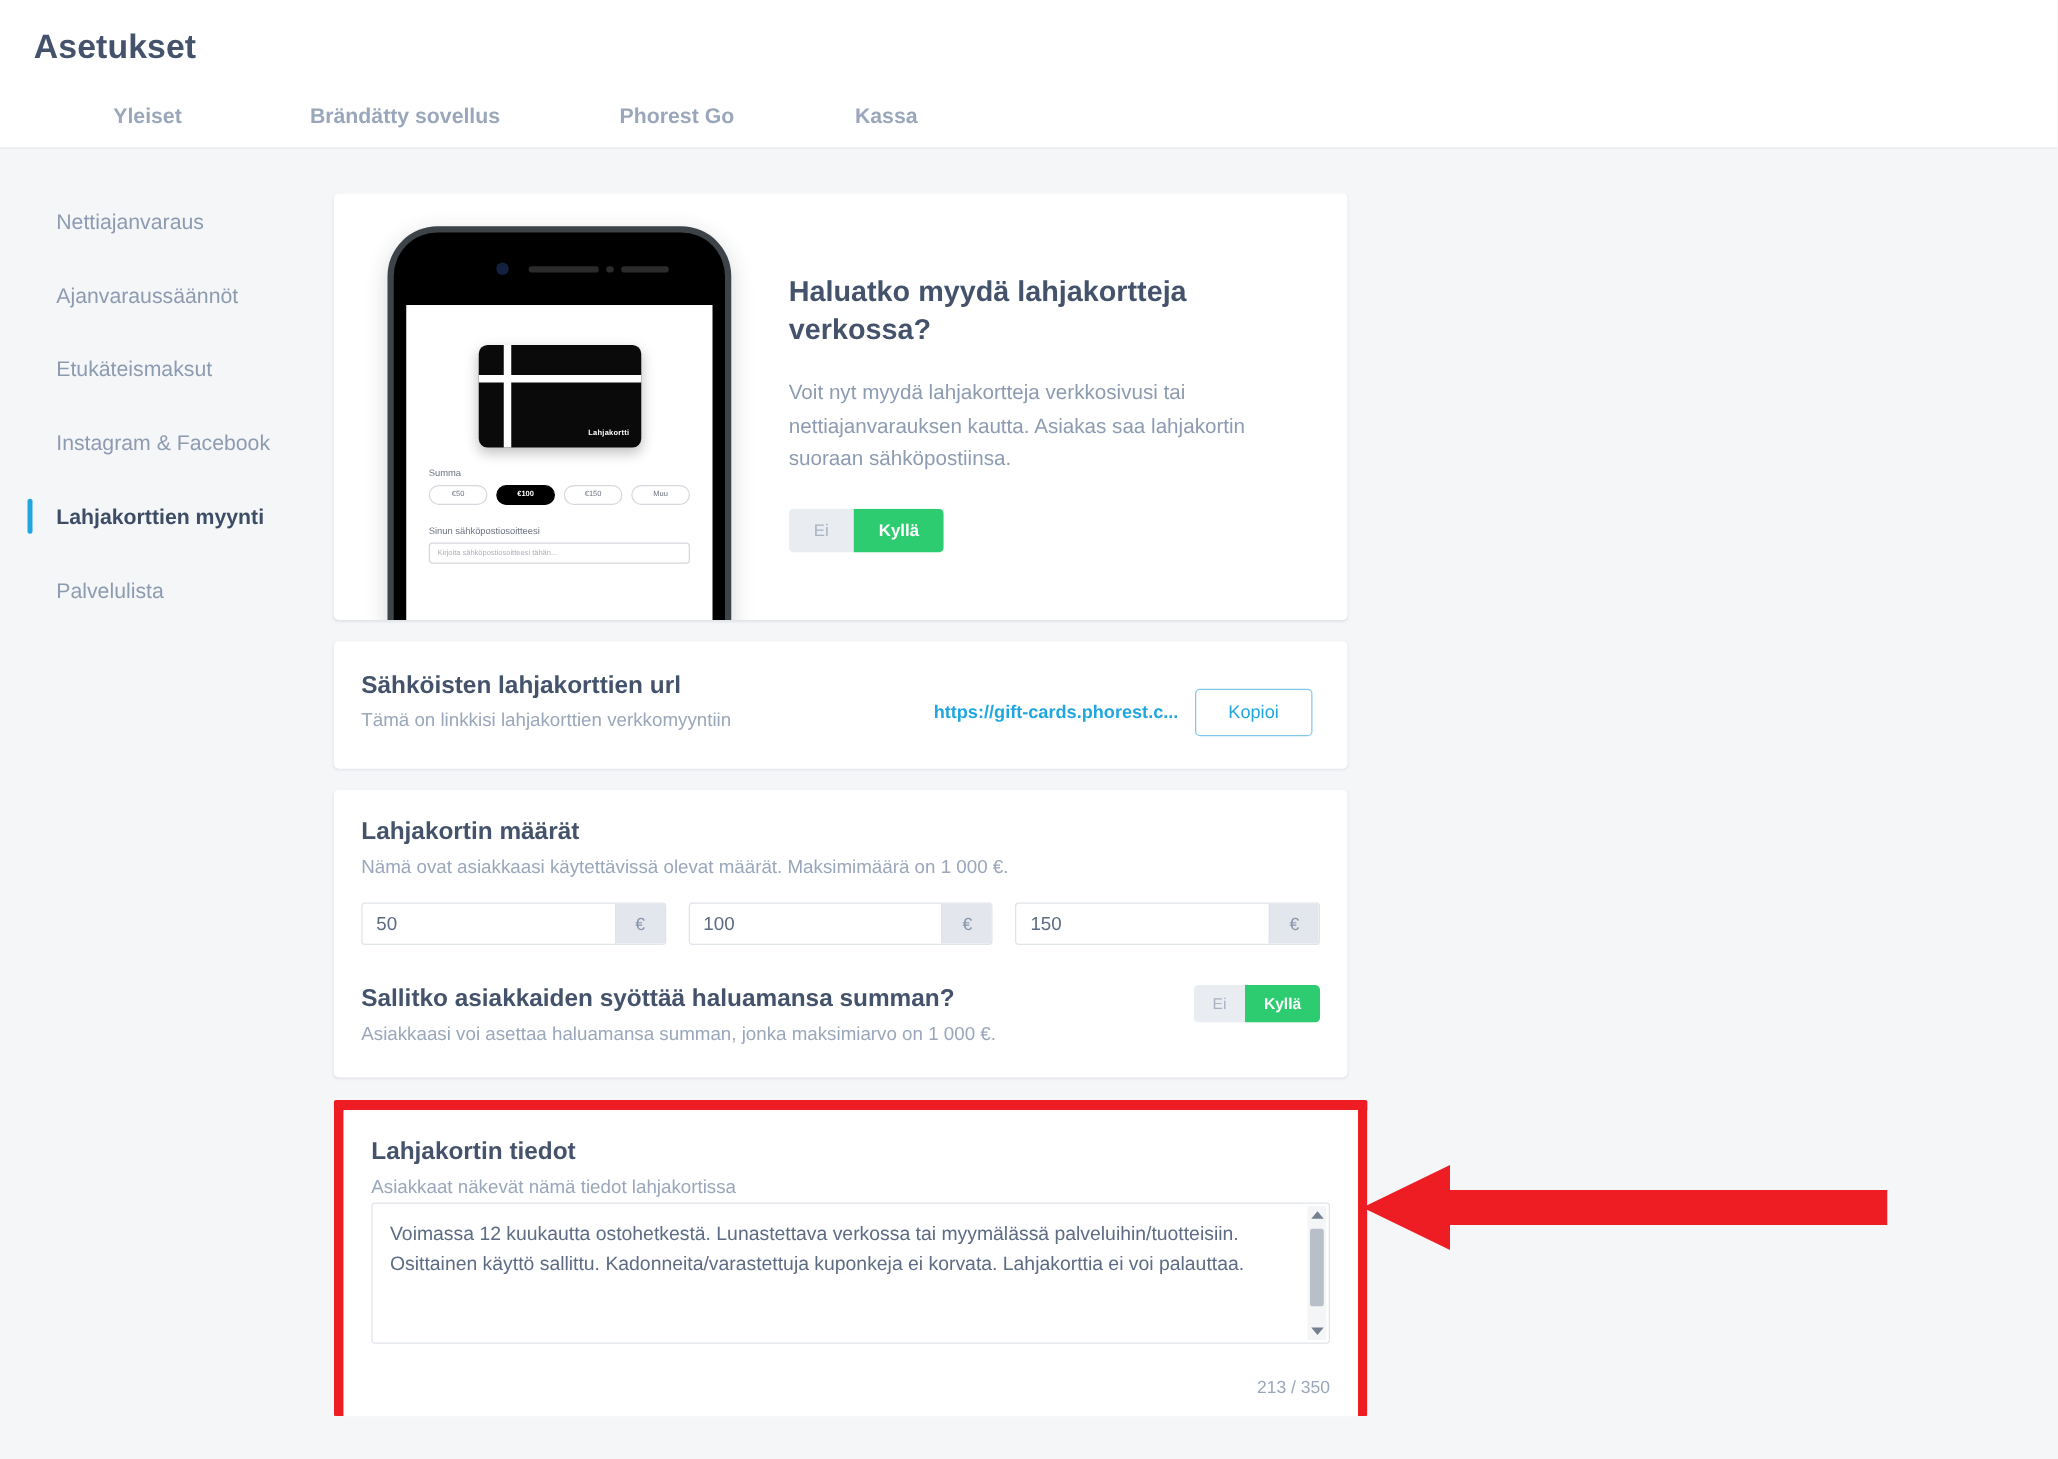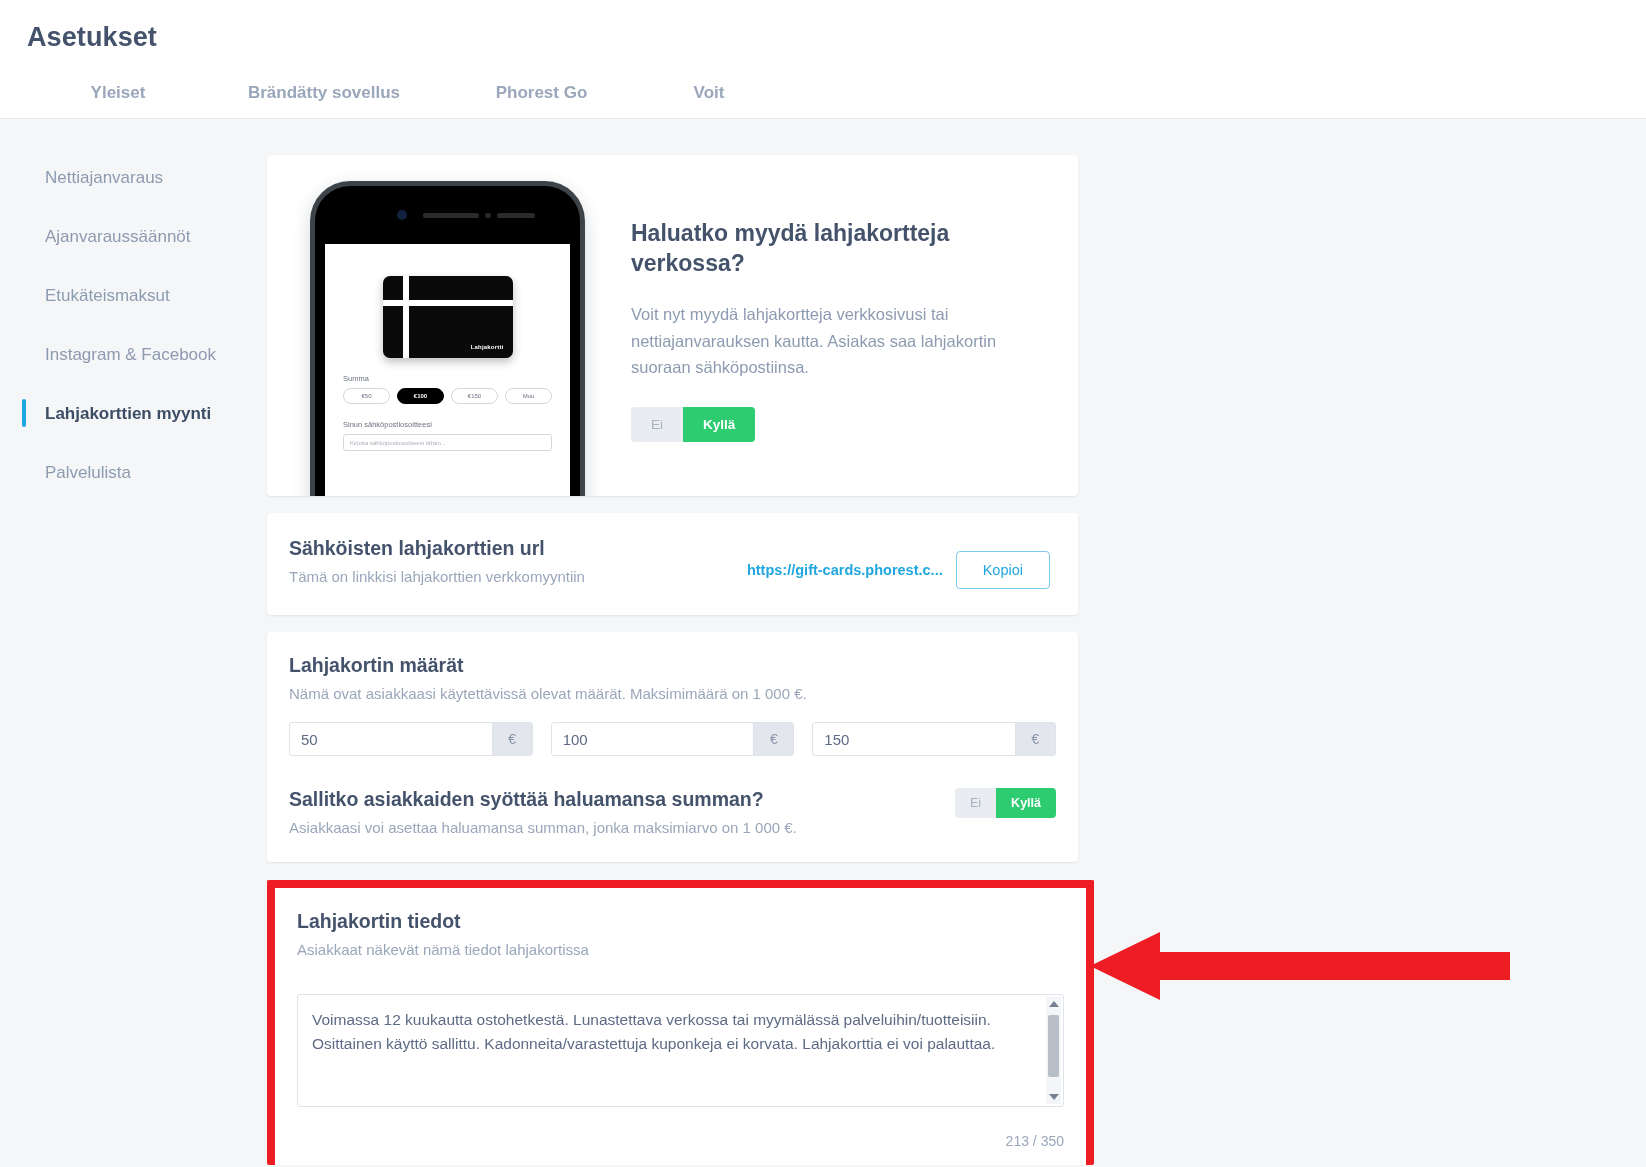--- a/index.html
+++ b/index.html
@@ -391,7 +391,7 @@
     <div class="tab tab-yleiset">Yleiset</div>
     <div class="tab tab-brandatty">Brändätty sovellus</div>
     <div class="tab tab-phorestgo">Phorest Go</div>
-    <div class="tab tab-kassa">Voit</div>
+    <div class="tab tab-kassa">Kassa</div>
   </div>
   <div class="header-rule"></div>
 </div>

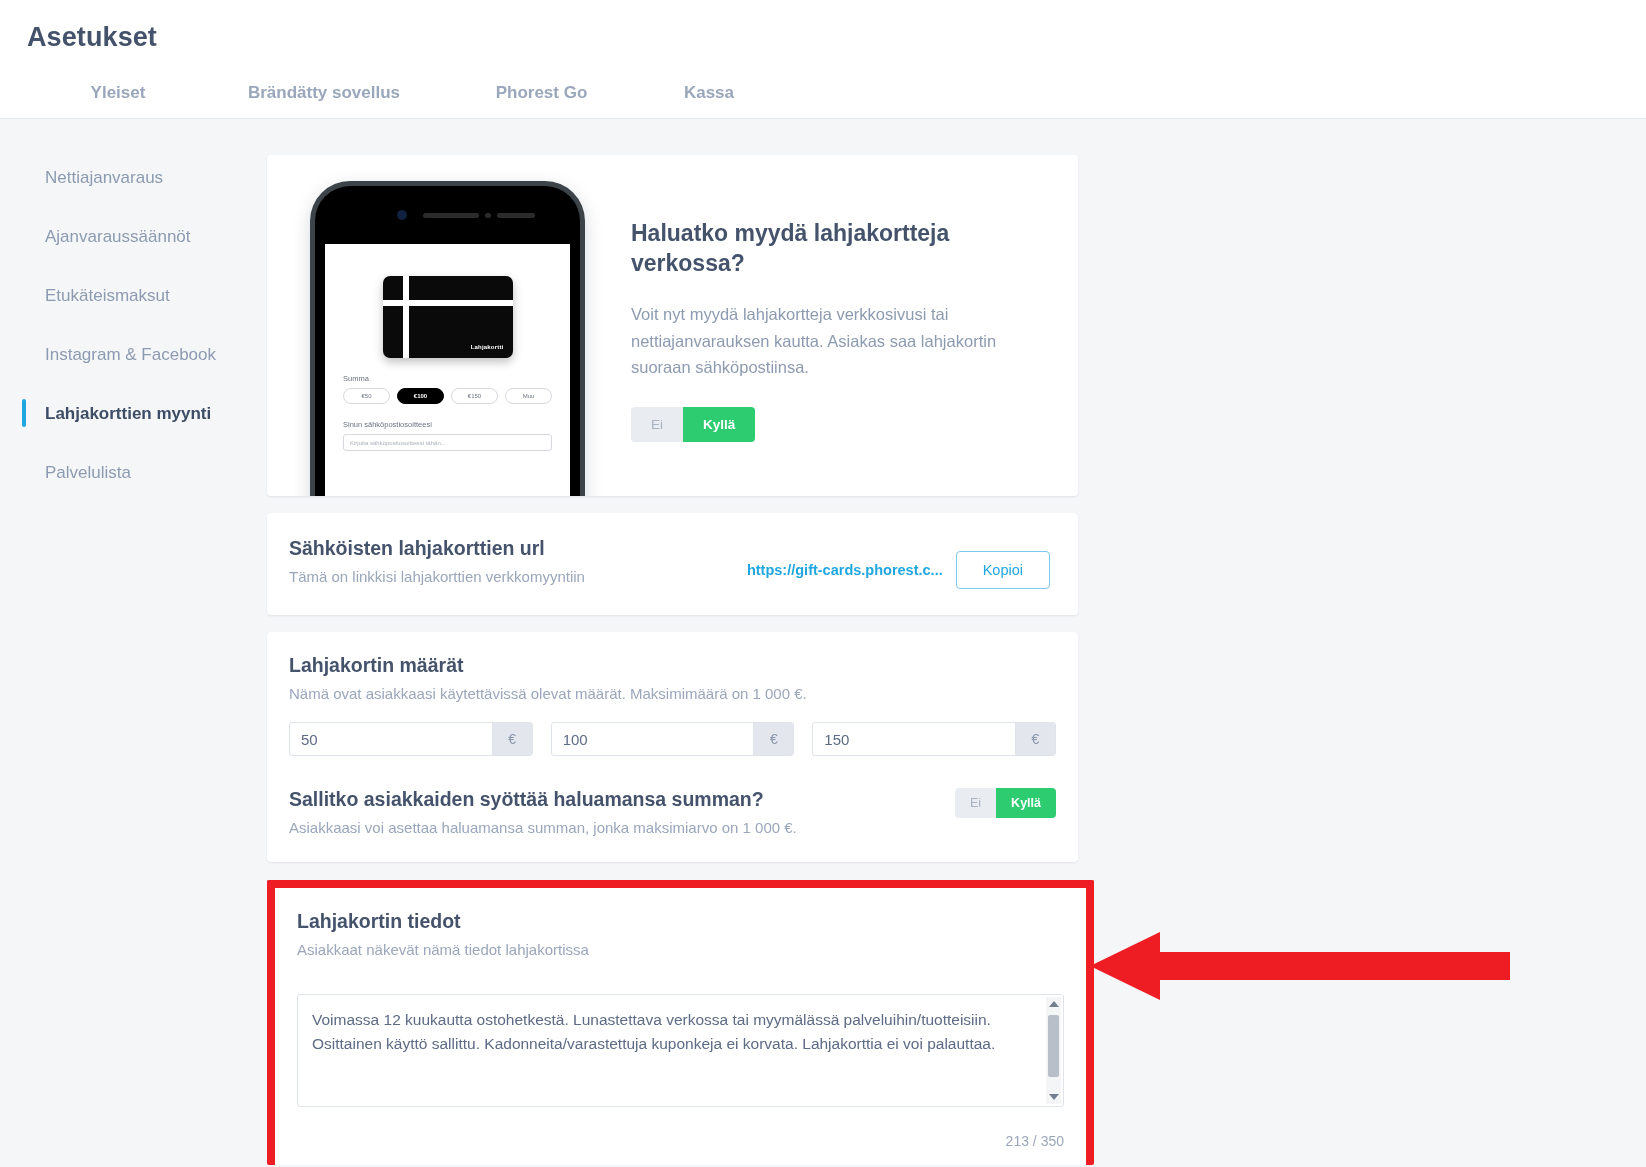--- a/index.html
+++ b/index.html
@@ -331,7 +331,7 @@
   }
   .ta-wrap {
     position:relative;
-    margin-top:36px;
+    margin-top:4px;
     border:1px solid #dfe3ea;
     border-radius:3px;
     height:113px;

